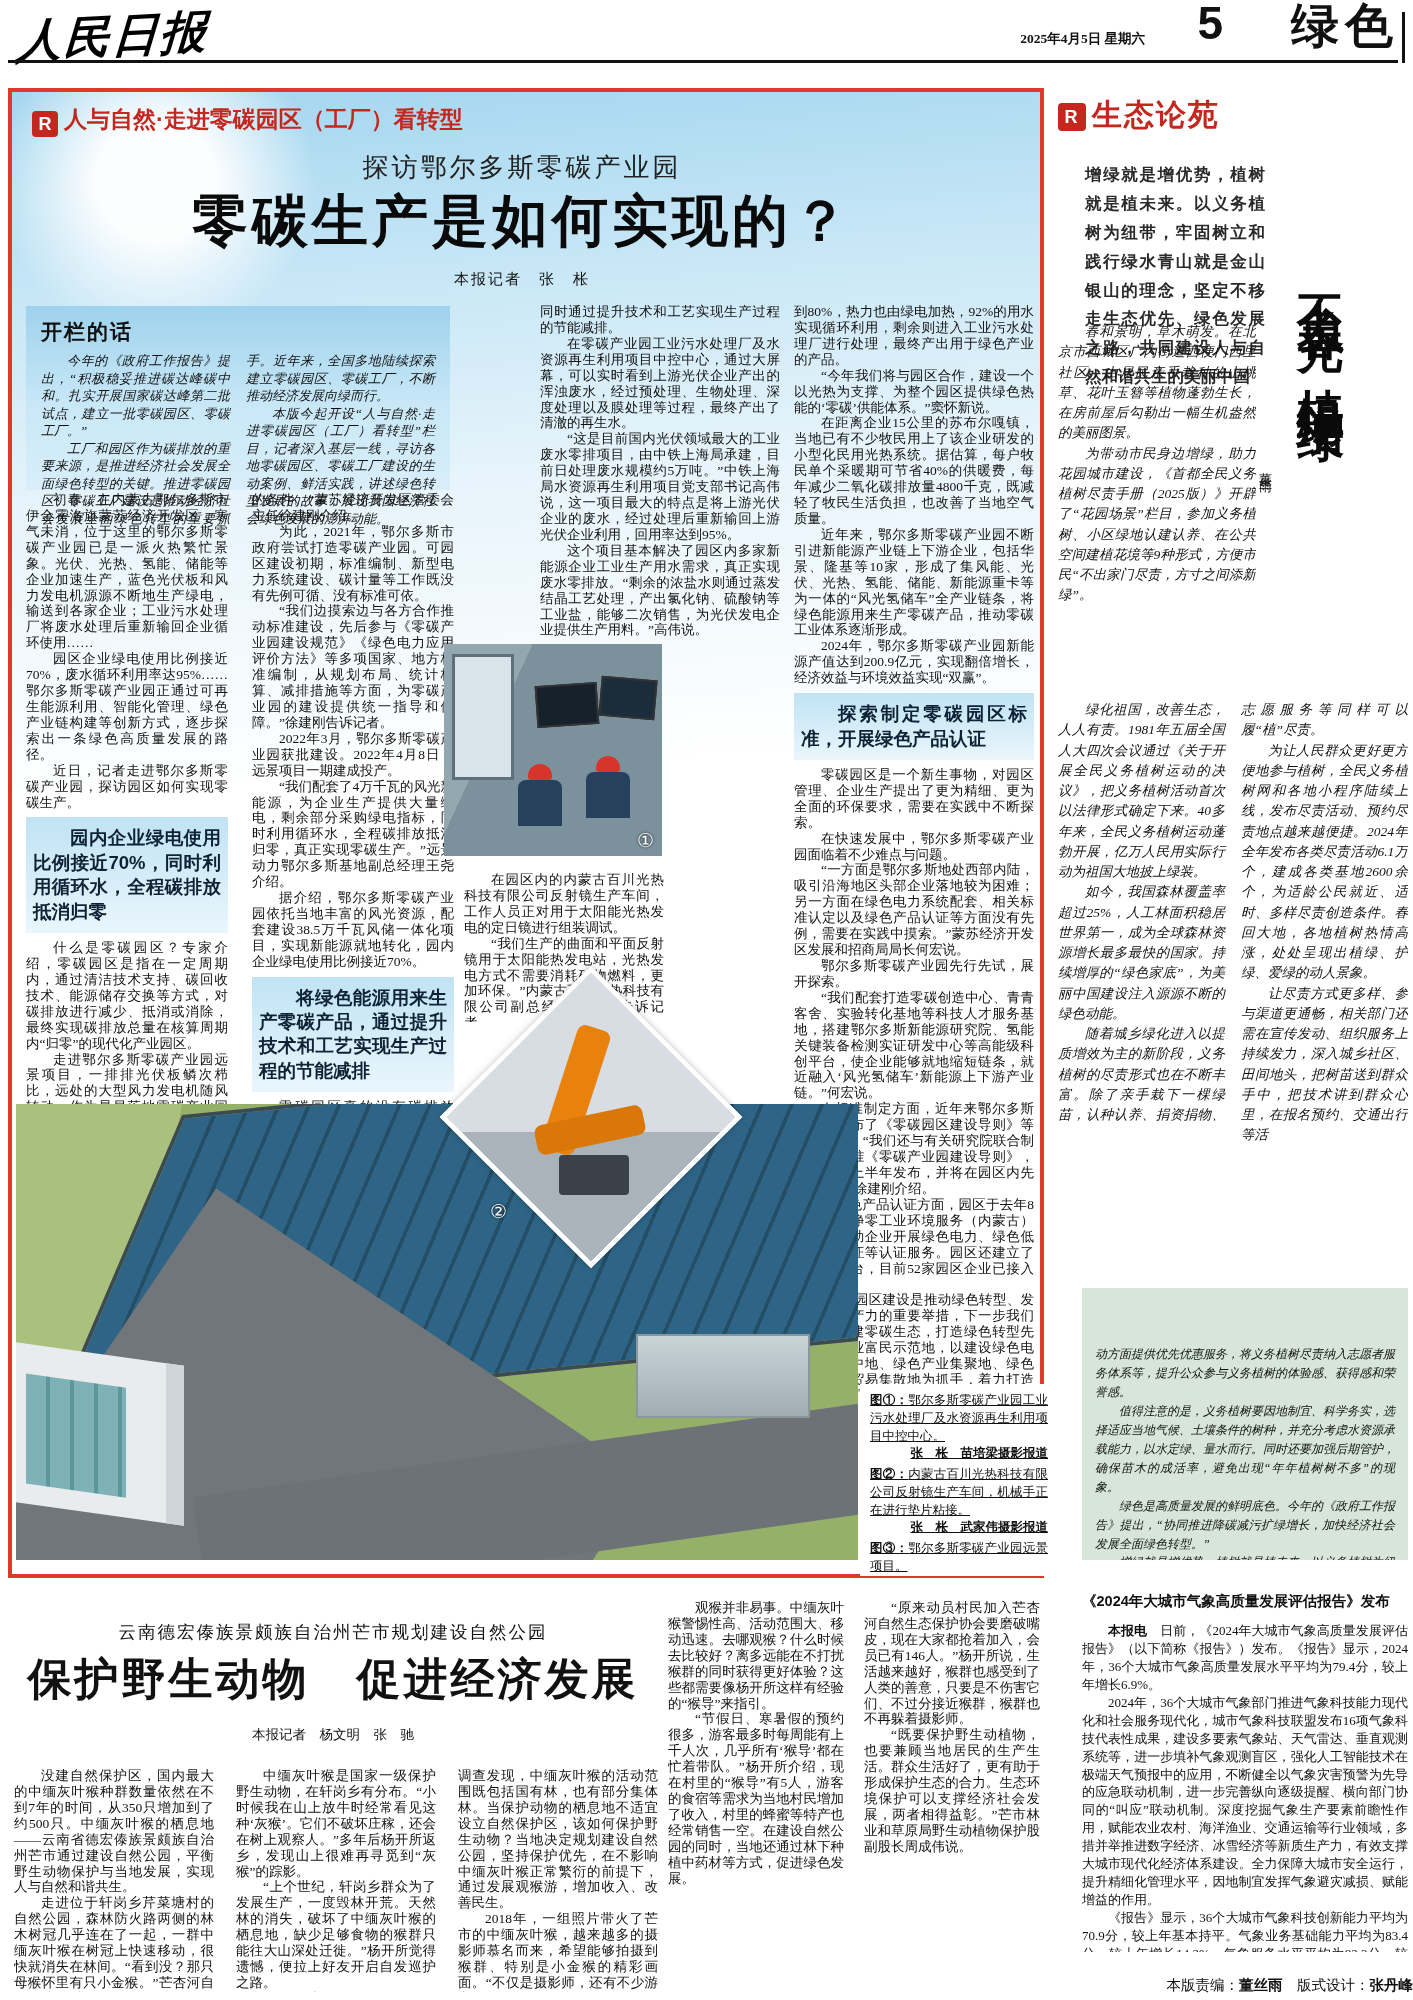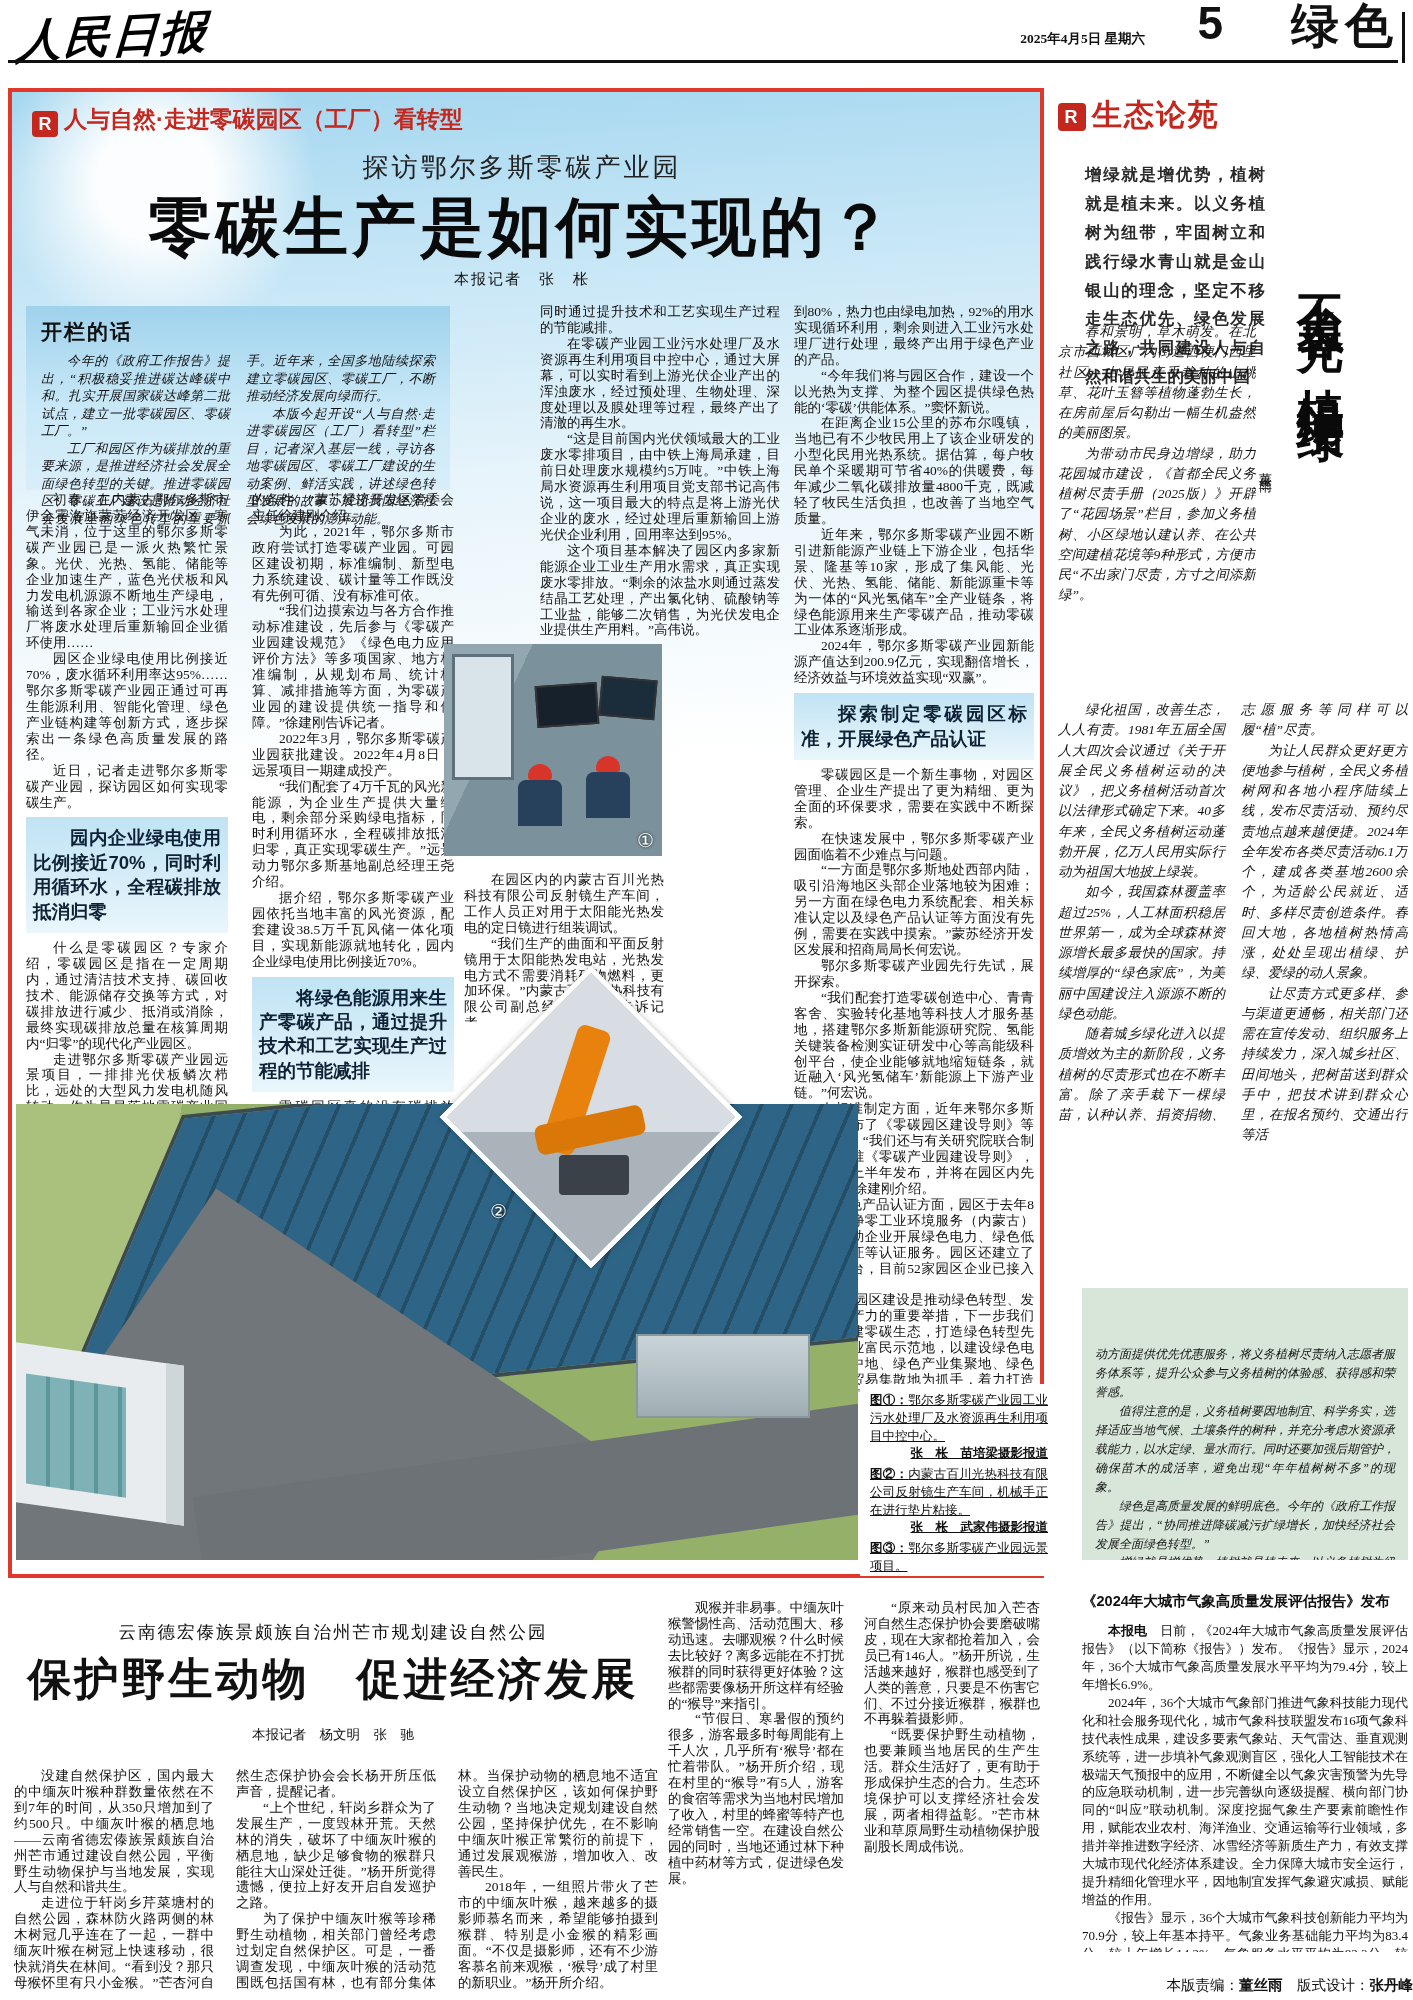--- a/index.html
+++ b/index.html
@@ -25,7 +25,7 @@
          border-radius:4px;text-align:center;line-height:26px;font-size:18px;font-weight:bold;
          vertical-align:-3px;margin-right:6px;font-family:"Liberation Sans",sans-serif;}
   .subtitle{left:0;top:58px;width:1020px;text-align:center;font-size:26px;letter-spacing:3px;color:#222;}
-  .headline{left:0;top:92px;width:1020px;text-align:center;font-size:64px;font-weight:900;
+  .headline{left:0;top:92px;width:1020px;text-align:center;font-size:56px;font-weight:900;
             letter-spacing:4px;color:#0a0a0a;}
   .byline{left:0;top:178px;width:1020px;text-align:center;font-size:15px;letter-spacing:2px;}
   

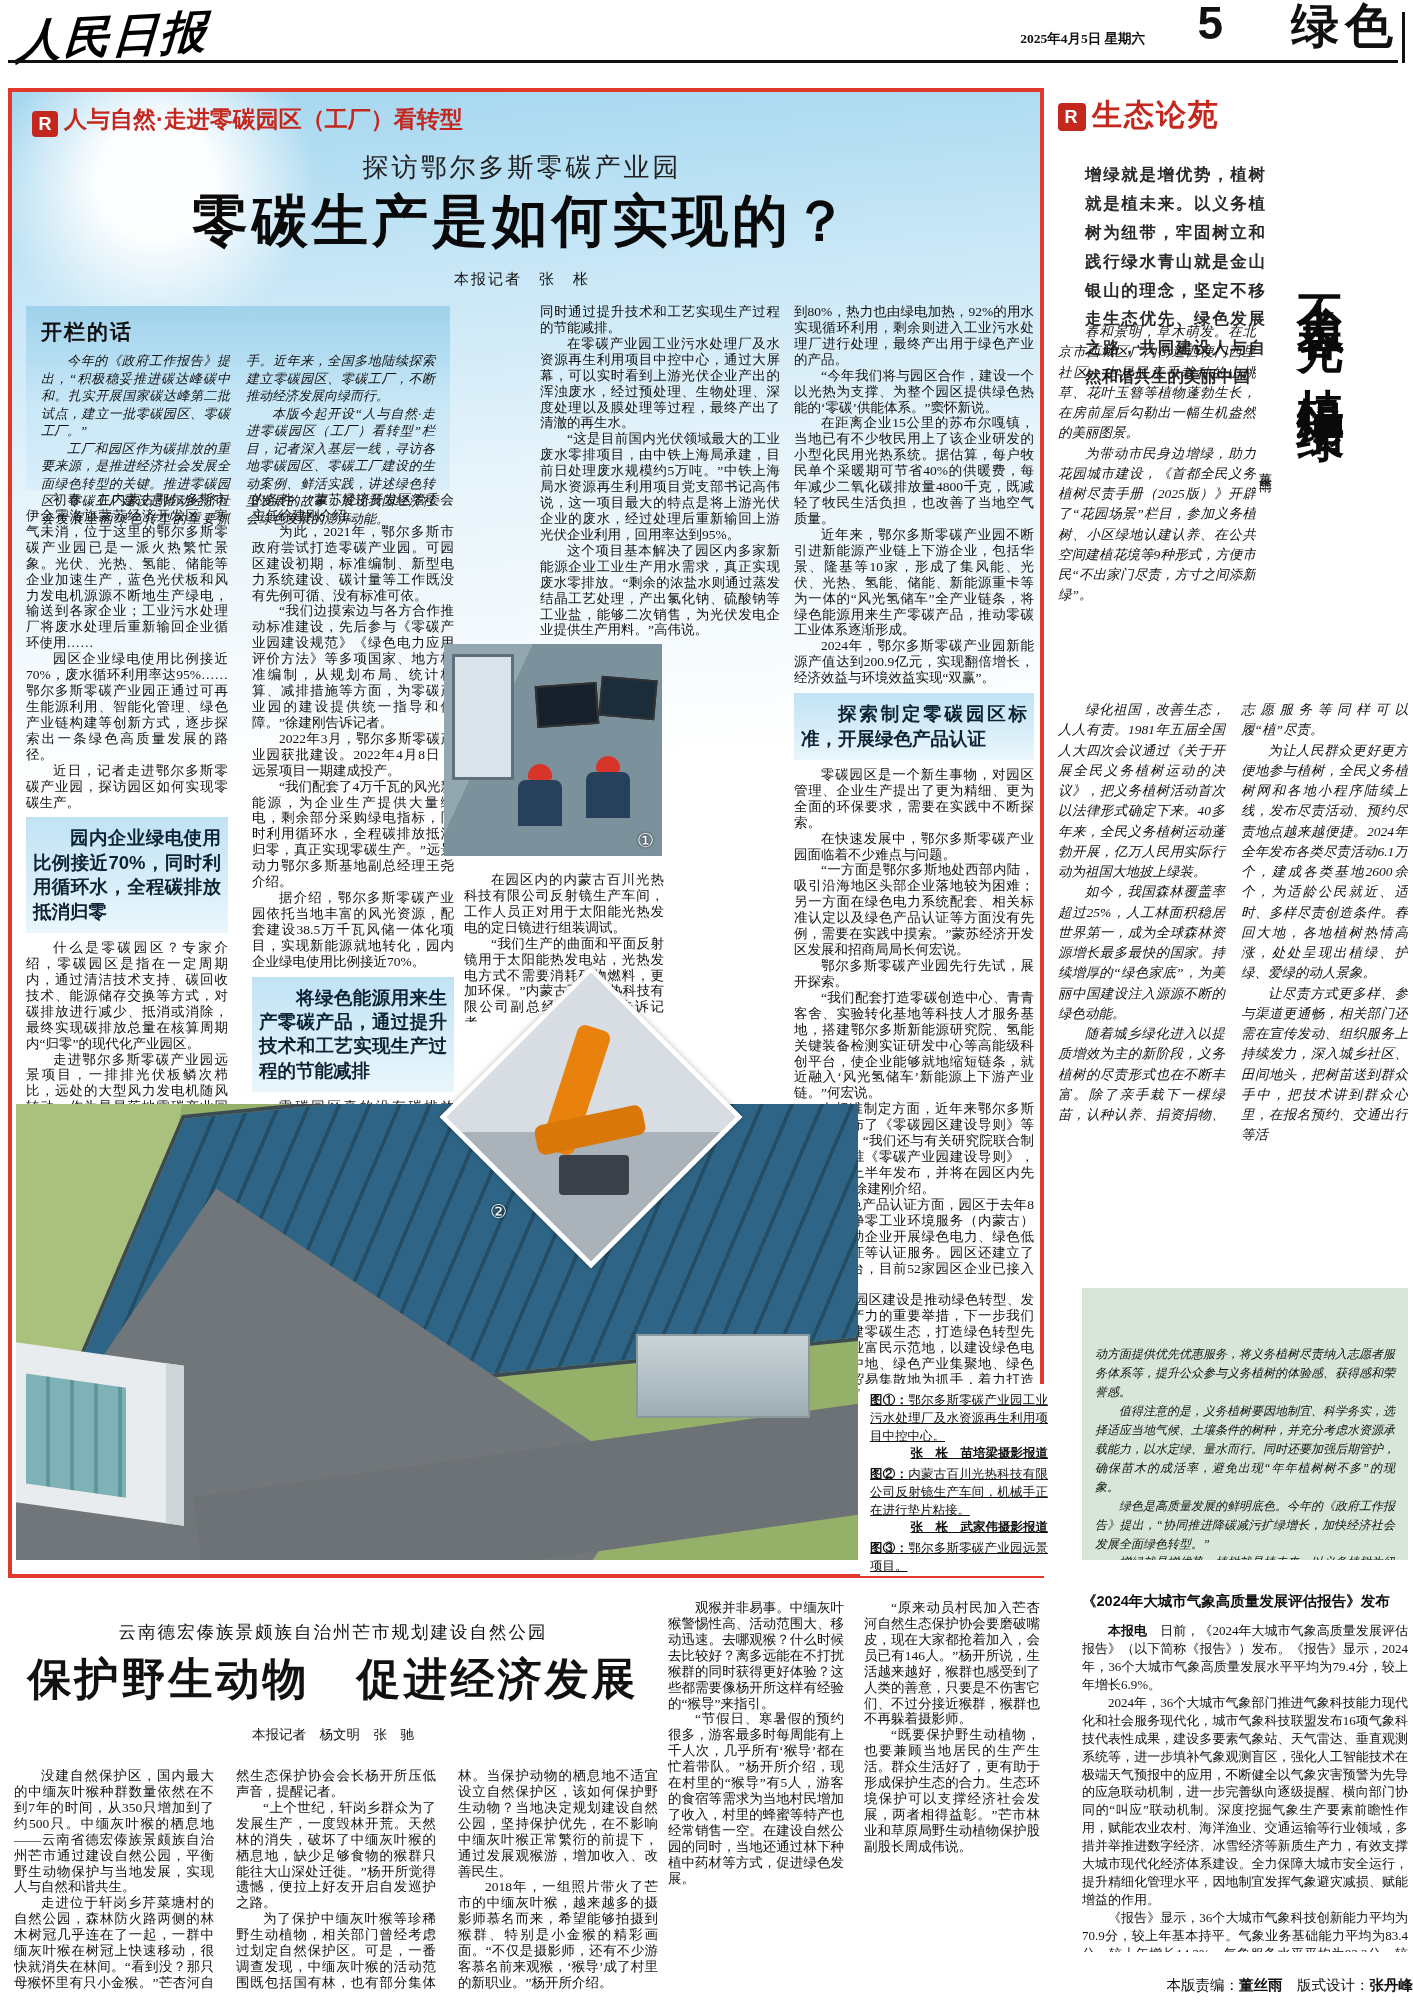--- a/index.html
+++ b/index.html
@@ -278,6 +278,7 @@
     <div class="wl3">
         <p>没建自然保护区，国内最大的中缅灰叶猴种群数量依然在不到7年的时间，从350只增加到了约500只。中缅灰叶猴的栖息地——云南省德宏傣族景颇族自治州芒市通过建设自然公园，平衡野生动物保护与当地发展，实现人与自然和谐共生。</p>
         <p>走进位于轩岗乡芹菜塘村的自然公园，森林防火路两侧的林木树冠几乎连在了一起，一群中缅灰叶猴在树冠上快速移动，很快就消失在林间。“看到没？那只母猴怀里有只小金猴。”芒杏河自然生态保护协会会长杨开所压低声音，提醒记者。</p>
+        <p>中缅灰叶猴是国家一级保护野生动物，在轩岗乡有分布。“小时候我在山上放牛时经常看见这种‘灰猴’。它们不破坏庄稼，还会在树上观察人。”多年后杨开所返乡，发现山上很难再寻觅到“灰猴”的踪影。</p>
         <p>“上个世纪，轩岗乡群众为了发展生产，一度毁林开荒。天然林的消失，破坏了中缅灰叶猴的栖息地，缺少足够食物的猴群只能往大山深处迁徙。”杨开所觉得遗憾，便拉上好友开启自发巡护之路。</p>
         <p>为了保护中缅灰叶猴等珍稀野生动植物，相关部门曾经考虑过划定自然保护区。可是，一番调查发现，中缅灰叶猴的活动范围既包括国有林，也有部分集体林。当保护动物的栖息地不适宜设立自然保护区，该如何保护野生动物？当地决定规划建设自然公园，坚持保护优先，在不影响中缅灰叶猴正常繁衍的前提下，通过发展观猴游，增加收入、改善民生。</p>
         <p>2018年，一组照片带火了芒市的中缅灰叶猴，越来越多的摄影师慕名而来，希望能够拍摄到猴群、特别是小金猴的精彩画面。“不仅是摄影师，还有不少游客慕名前来观猴，‘猴导’成了村里的新职业。”杨开所介绍。</p>

